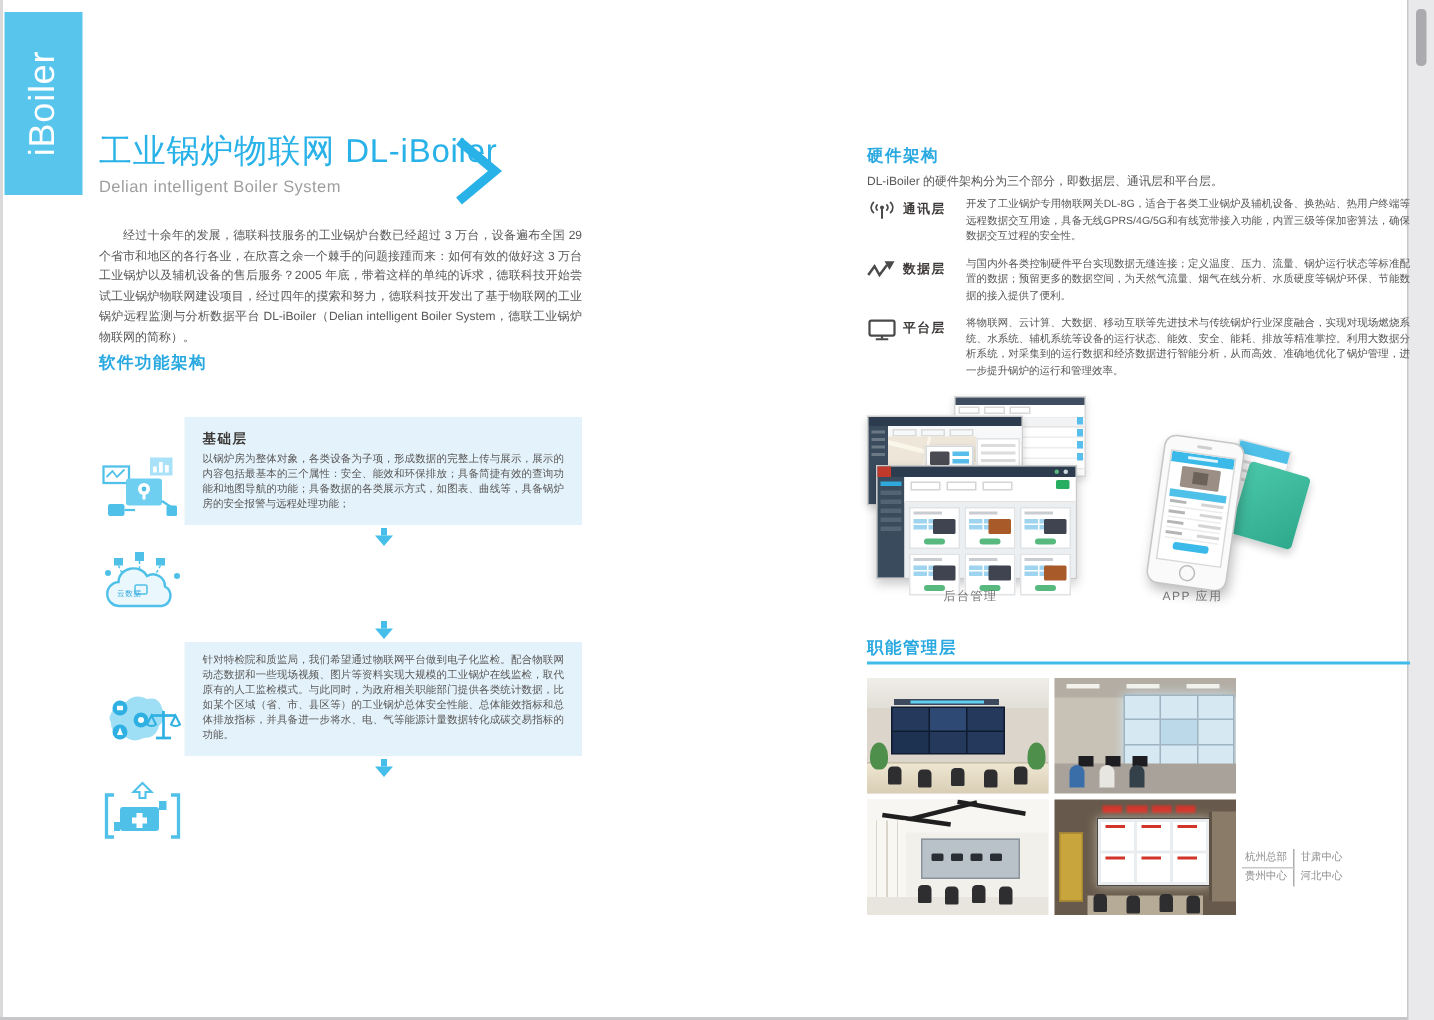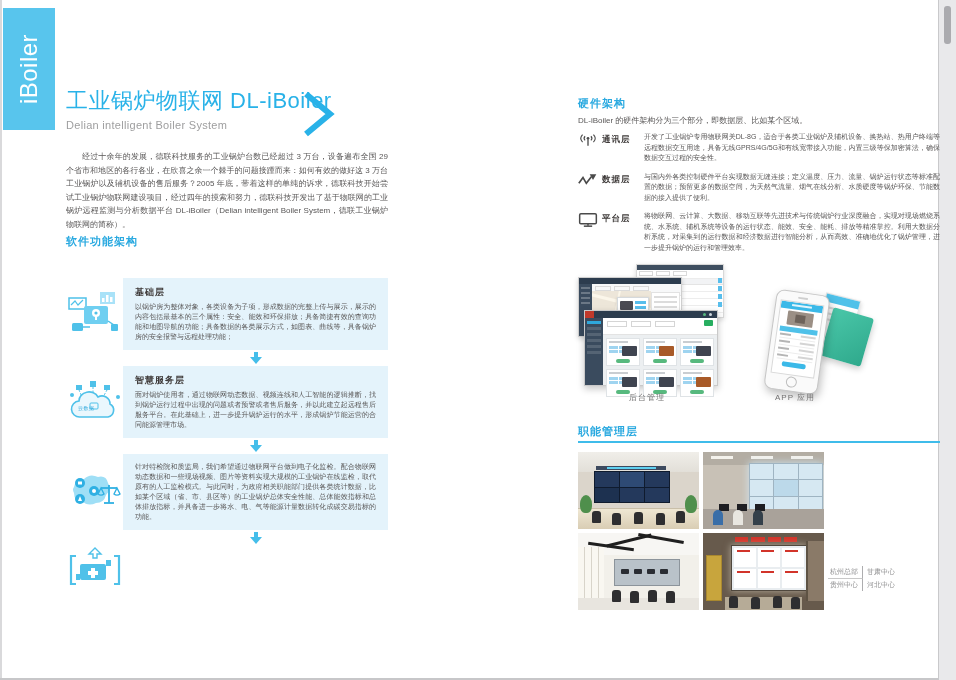--- a/index.html
+++ b/index.html
@@ -330,7 +330,7 @@
   </div>
 
   <h2 class="sec-heading hw-heading">硬件架构</h2>
-  <p class="lead hw-lead">DL-iBoiler 的硬件架构分为三个部分，即数据层、比如某个区域。</p>
+  <p class="lead hw-lead">DL-iBoiler 的硬件架构分为三个部分，即数据层、通讯层和平台层。</p>
 
   <div class="hw-rows">
     <div class="hw-row">

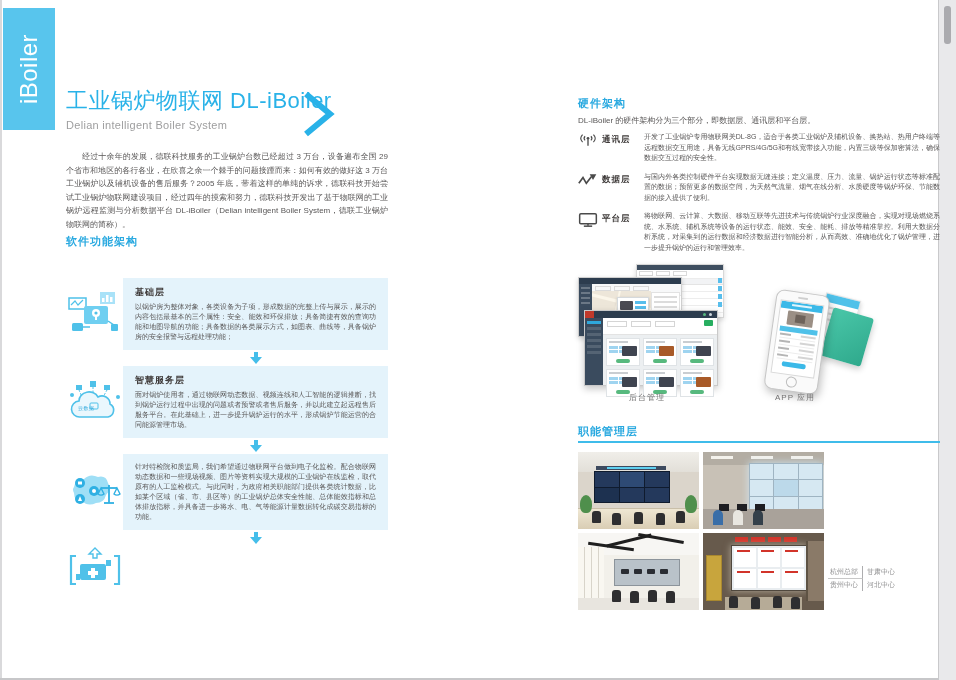--- a/index.html
+++ b/index.html
@@ -31,7 +31,7 @@
 
   
   .layers{position:absolute;left:66px;top:278px;width:322px;}
-  .layer-row{display:flex;align-items:center;}
+  .layer-row{display:flex;align-items:flex-end;}
   .layer-icon{width:57px;flex:0 0 57px;display:flex;align-items:center;justify-content:center;position:relative;}
   .cloud-label{position:absolute;left:12px;top:26px;font-size:5px;color:#2fa8dc;letter-spacing:.5px;}
   .layer-box{flex:1;background:#e4f3fb;padding:8px 12px;}

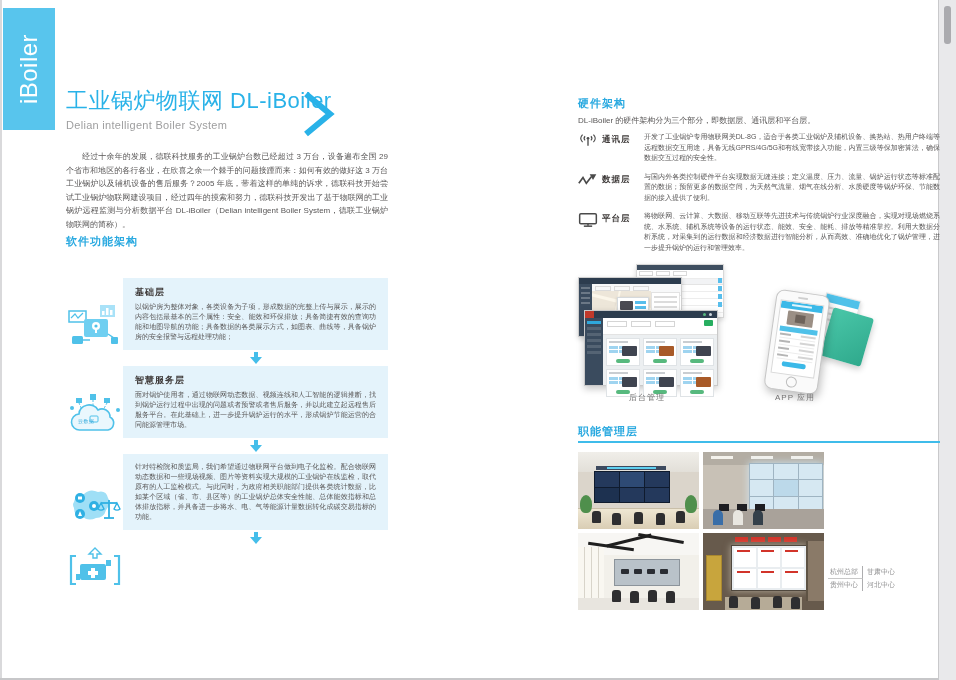--- a/index.html
+++ b/index.html
@@ -270,10 +270,6 @@
           <rect x="22" y="24" width="8" height="6" rx="1" fill="none" stroke="#4fc1e9" stroke-width="1"></rect>
         </svg>
         <span class="cloud-label">云数据</span>
-      </div>
-      <div class="layer-box">
-        <div class="layer-title">智慧服务层</div>
-        <div class="layer-body">面对锅炉使用者，通过物联网动态数据、视频连线和人工智能的逻辑推断，找到锅炉运行过程中出现的问题或者预警或者售后服务，并以此建立起远程售后服务平台。在此基础上，进一步提升锅炉运行的水平，形成锅炉节能运营的合同能源管理市场。</div>
       </div>
     </div>
 

